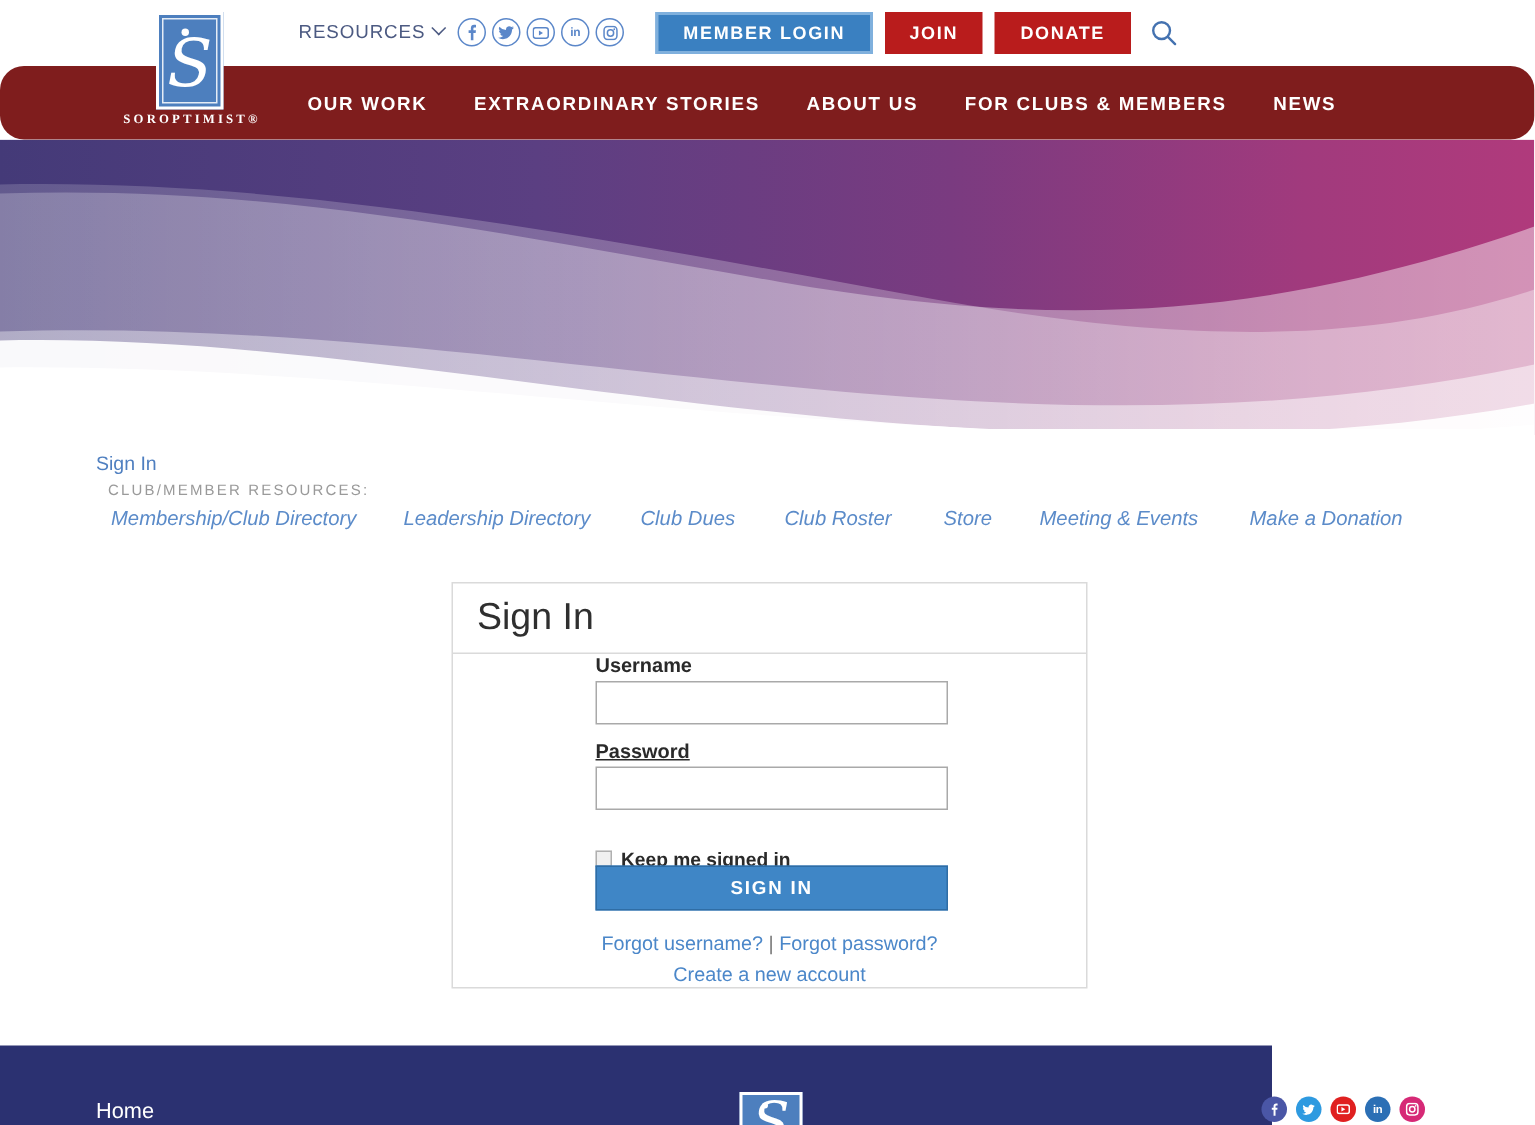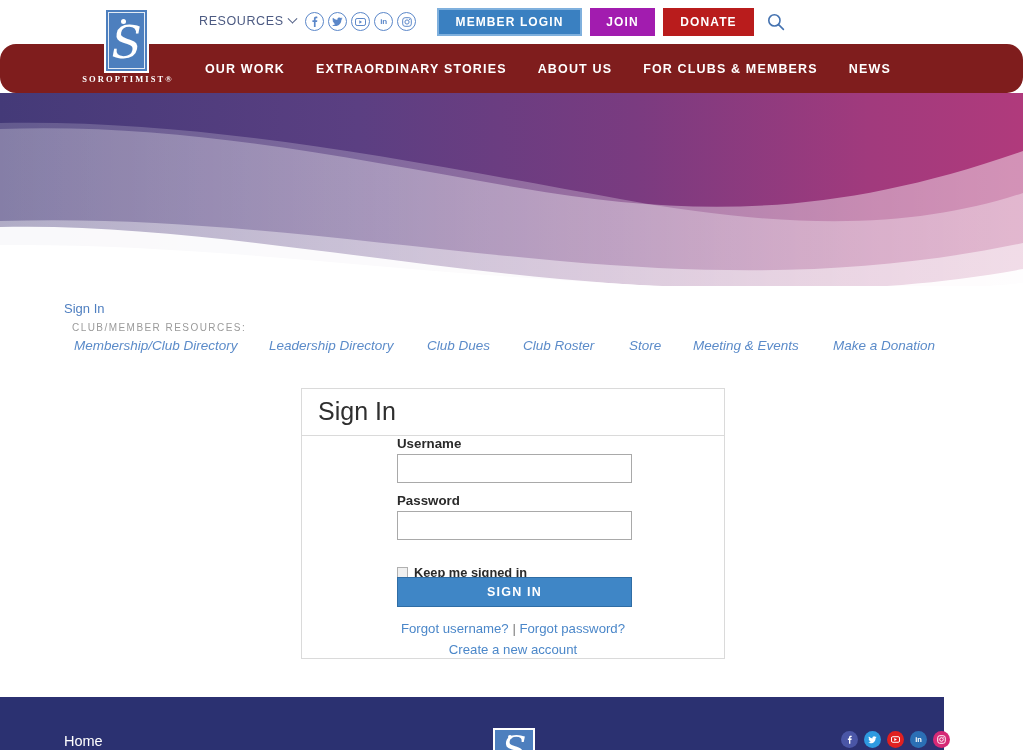--- a/index.html
+++ b/index.html
@@ -44,7 +44,7 @@
     cursor: pointer; border: none;
   }
   #btn-member { left: 437px; width: 145px; background: #3a80c1; border: 2px solid #7fb0dd; }
-  #btn-join   { left: 590px; width: 65px;  background: #a21caf; }
+  #btn-join   { left: 590px; width: 65px;  background: #b91c1c; }
   #btn-donate { left: 663px; width: 91px;  background: #b91c1c; }
   .search-btn {
     position: absolute; left: 766px; top: 12px; width: 20px; height: 20px;

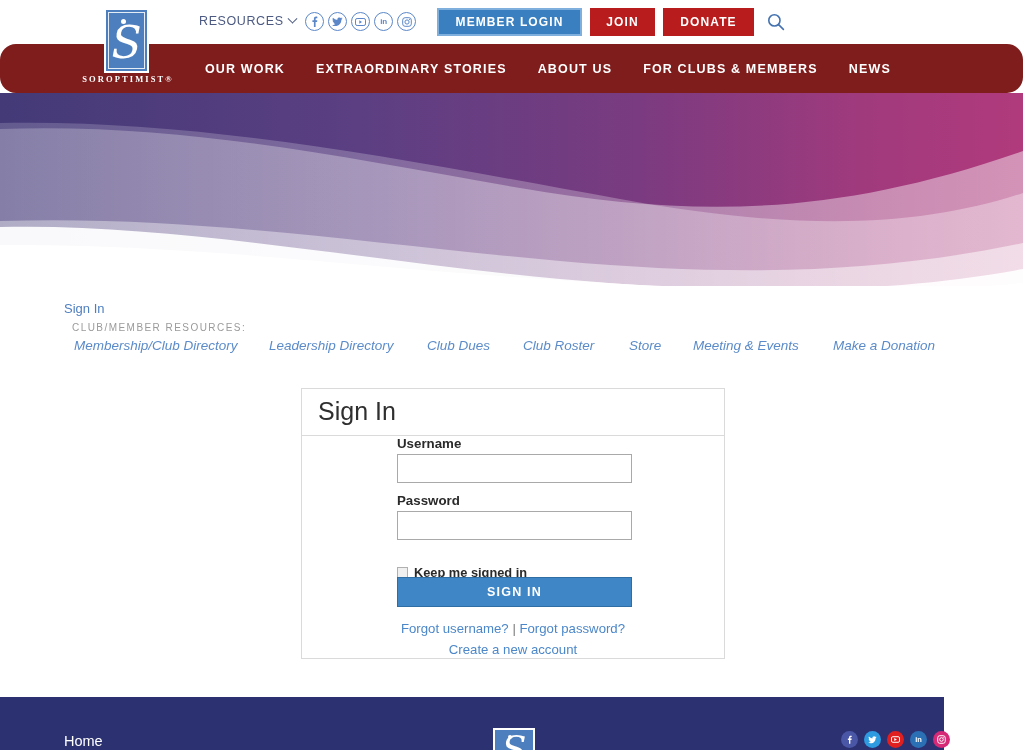--- a/index.html
+++ b/index.html
@@ -125,7 +125,7 @@
   }
   #lbl-user { top: 0px; }
   #inp-user { top: 18px; }
-  #lbl-pass { top: 57px; }
+  #lbl-pass { top: 57px; text-decoration: underline; }
   #inp-pass { top: 75px; }
   .keep-row { position: absolute; left: 95px; top: 129px; display: flex; align-items: center; gap: 6px; }
   .keep-box { width: 11px; height: 11px; border: 1px solid #b0b0b0; background: #f0f0f0; cursor: pointer; }

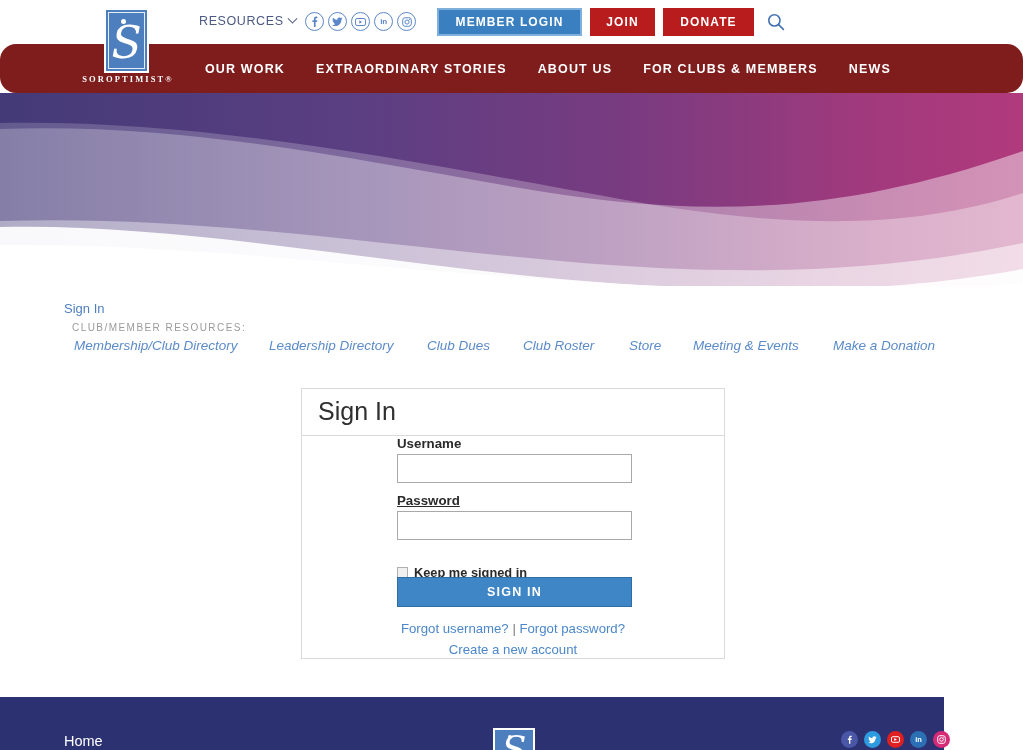--- a/index.html
+++ b/index.html
@@ -148,7 +148,7 @@
 
   
   .footer {
-    position: absolute; left: 0; top: 697px; width: 944px; height: 53px;
+    position: absolute; left: 0; top: 697px; width: 848px; height: 53px;
     background: #2b3171;
   }
   .foot-home {

